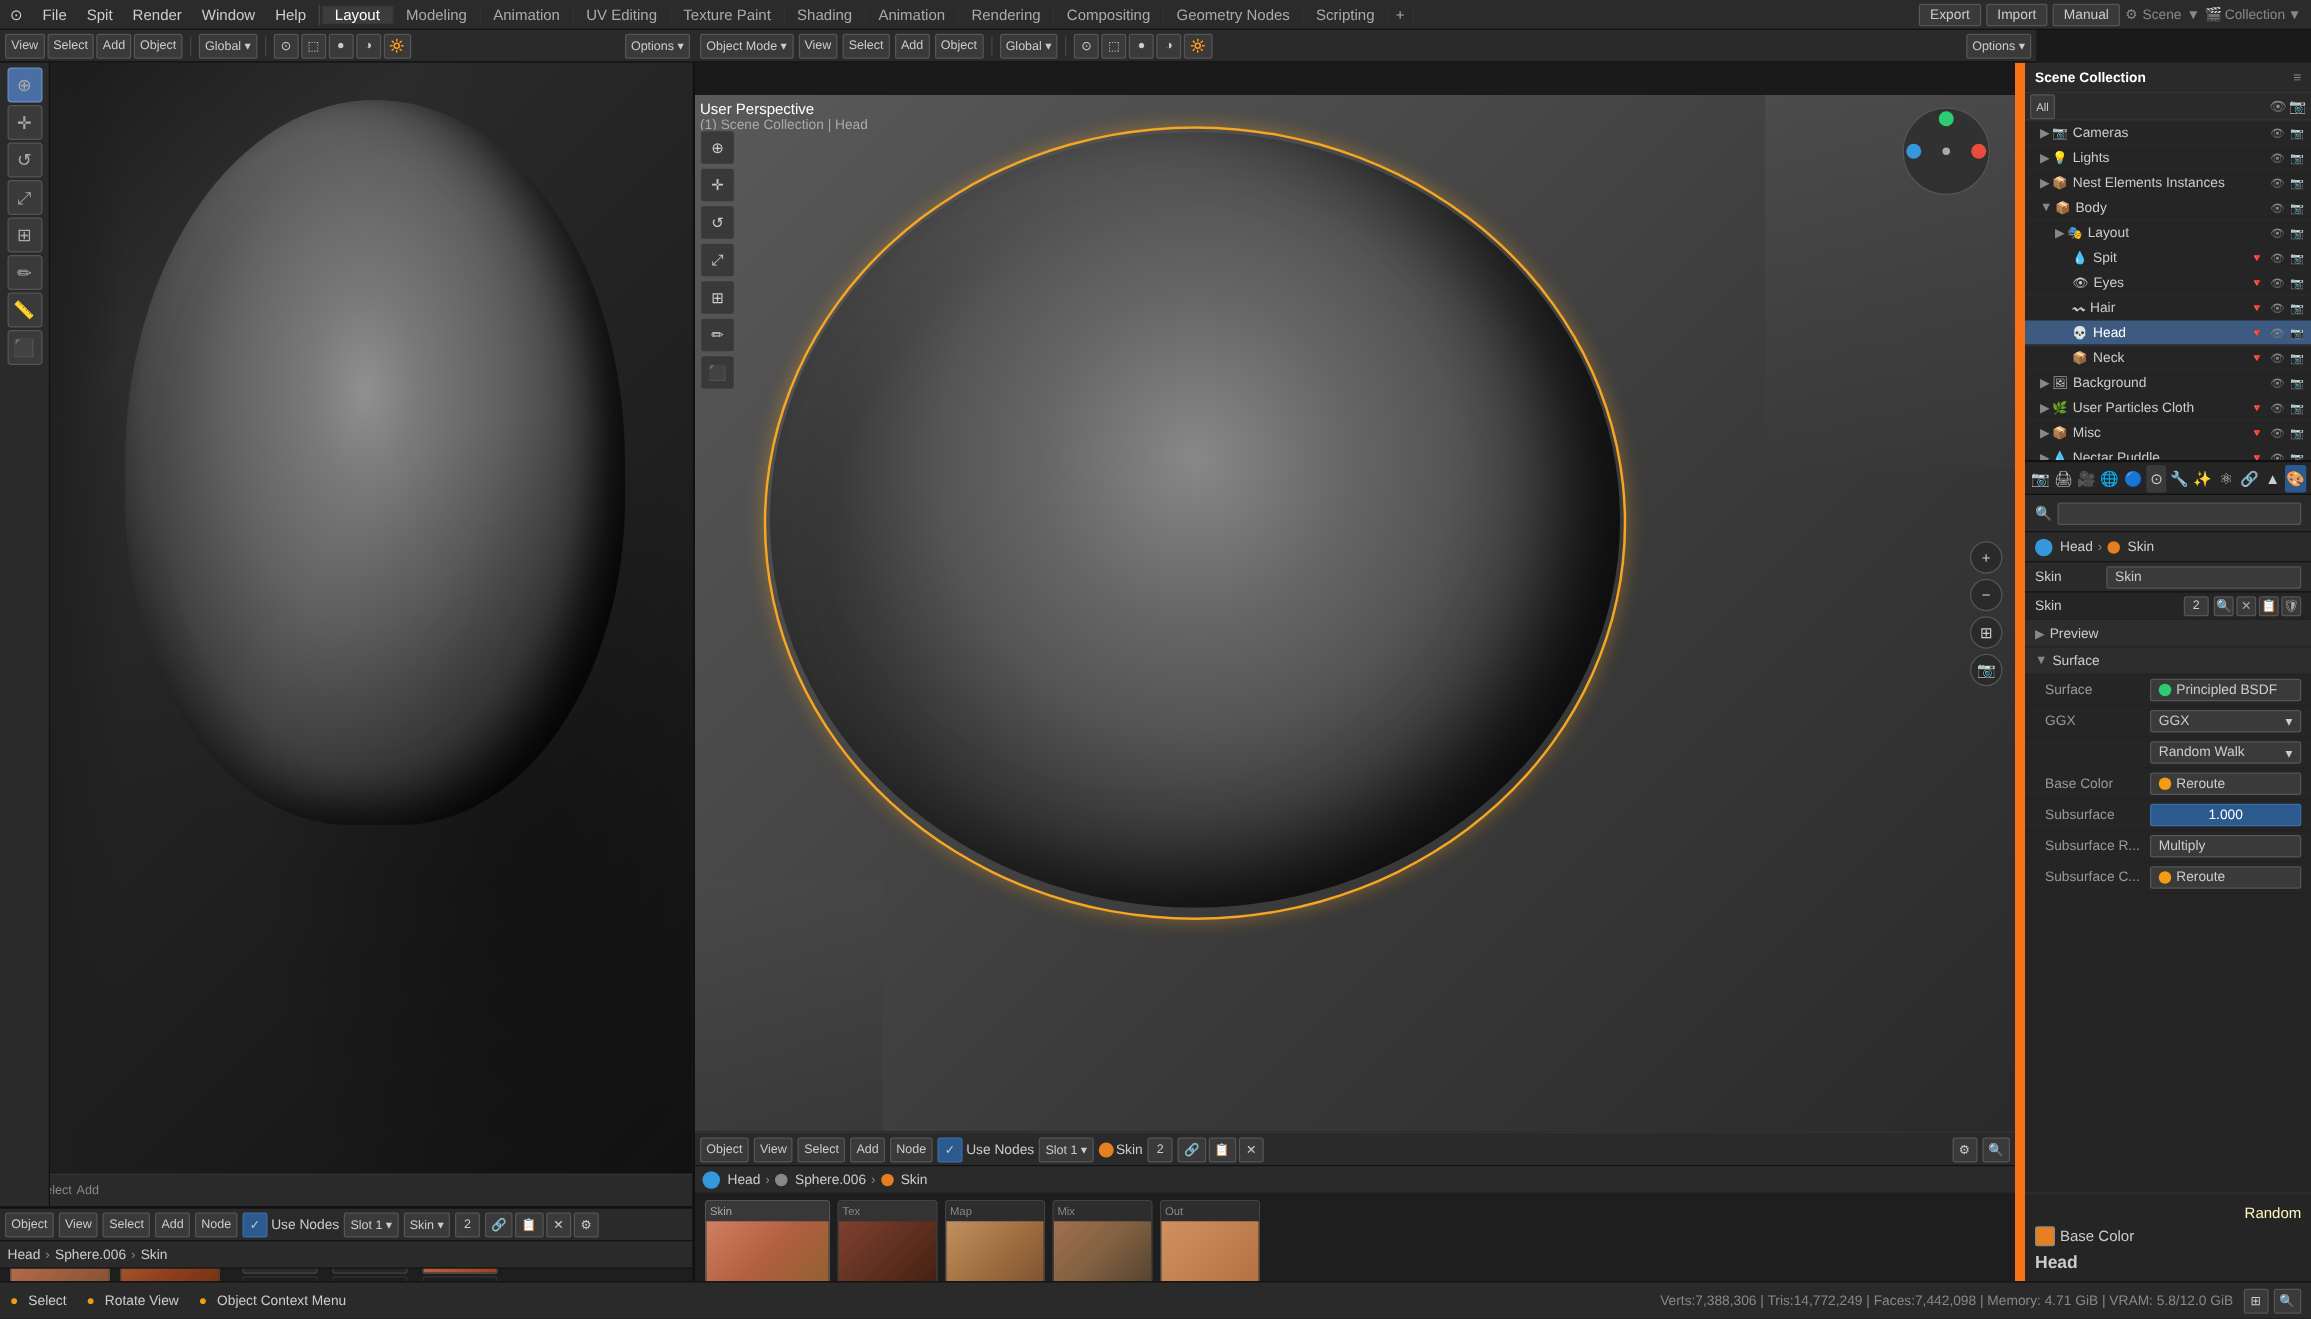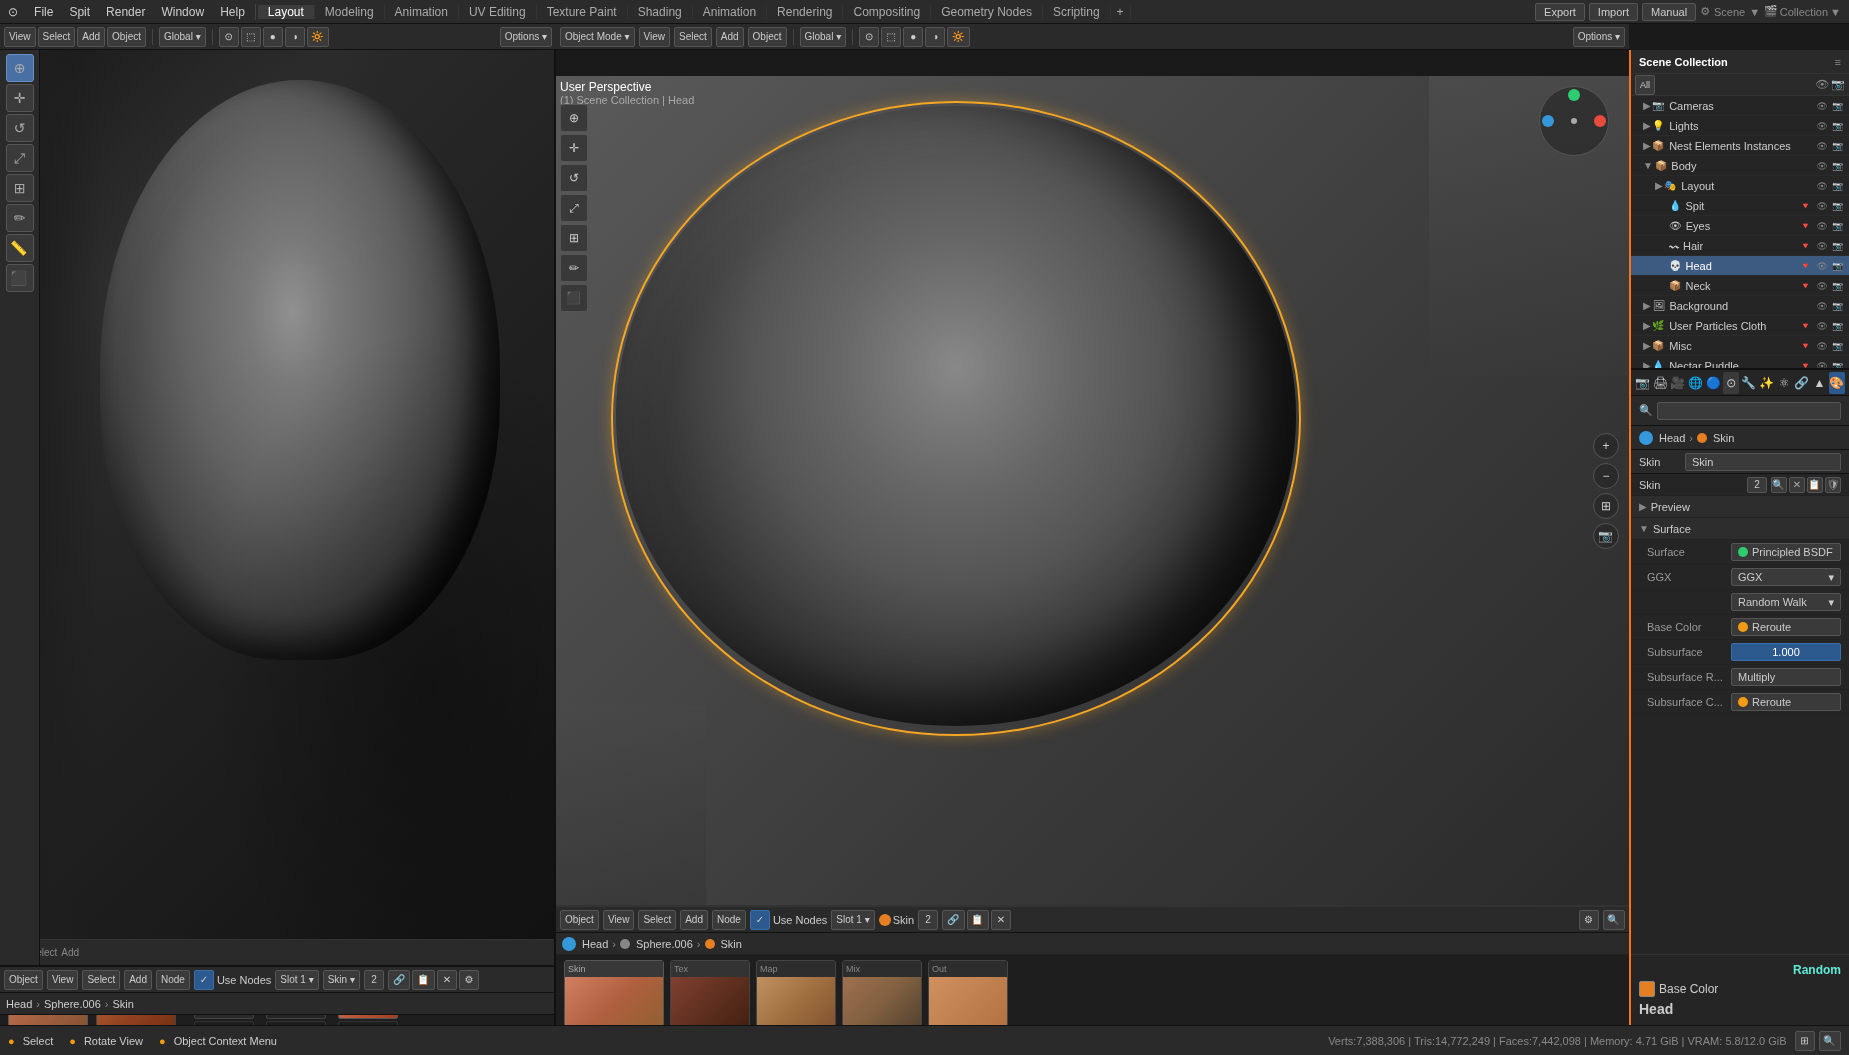--- a/index.html
+++ b/index.html
@@ -269,10 +269,10 @@
 
     
     .right-panel {
-      width: 220px;
+      width: 237px;
       height: 100%;
       background: #252525;
-      border-left: 2px solid #f97316;
+      border-left: 8px solid #f97316;
       display: flex;
       flex-direction: column;
       overflow: hidden;

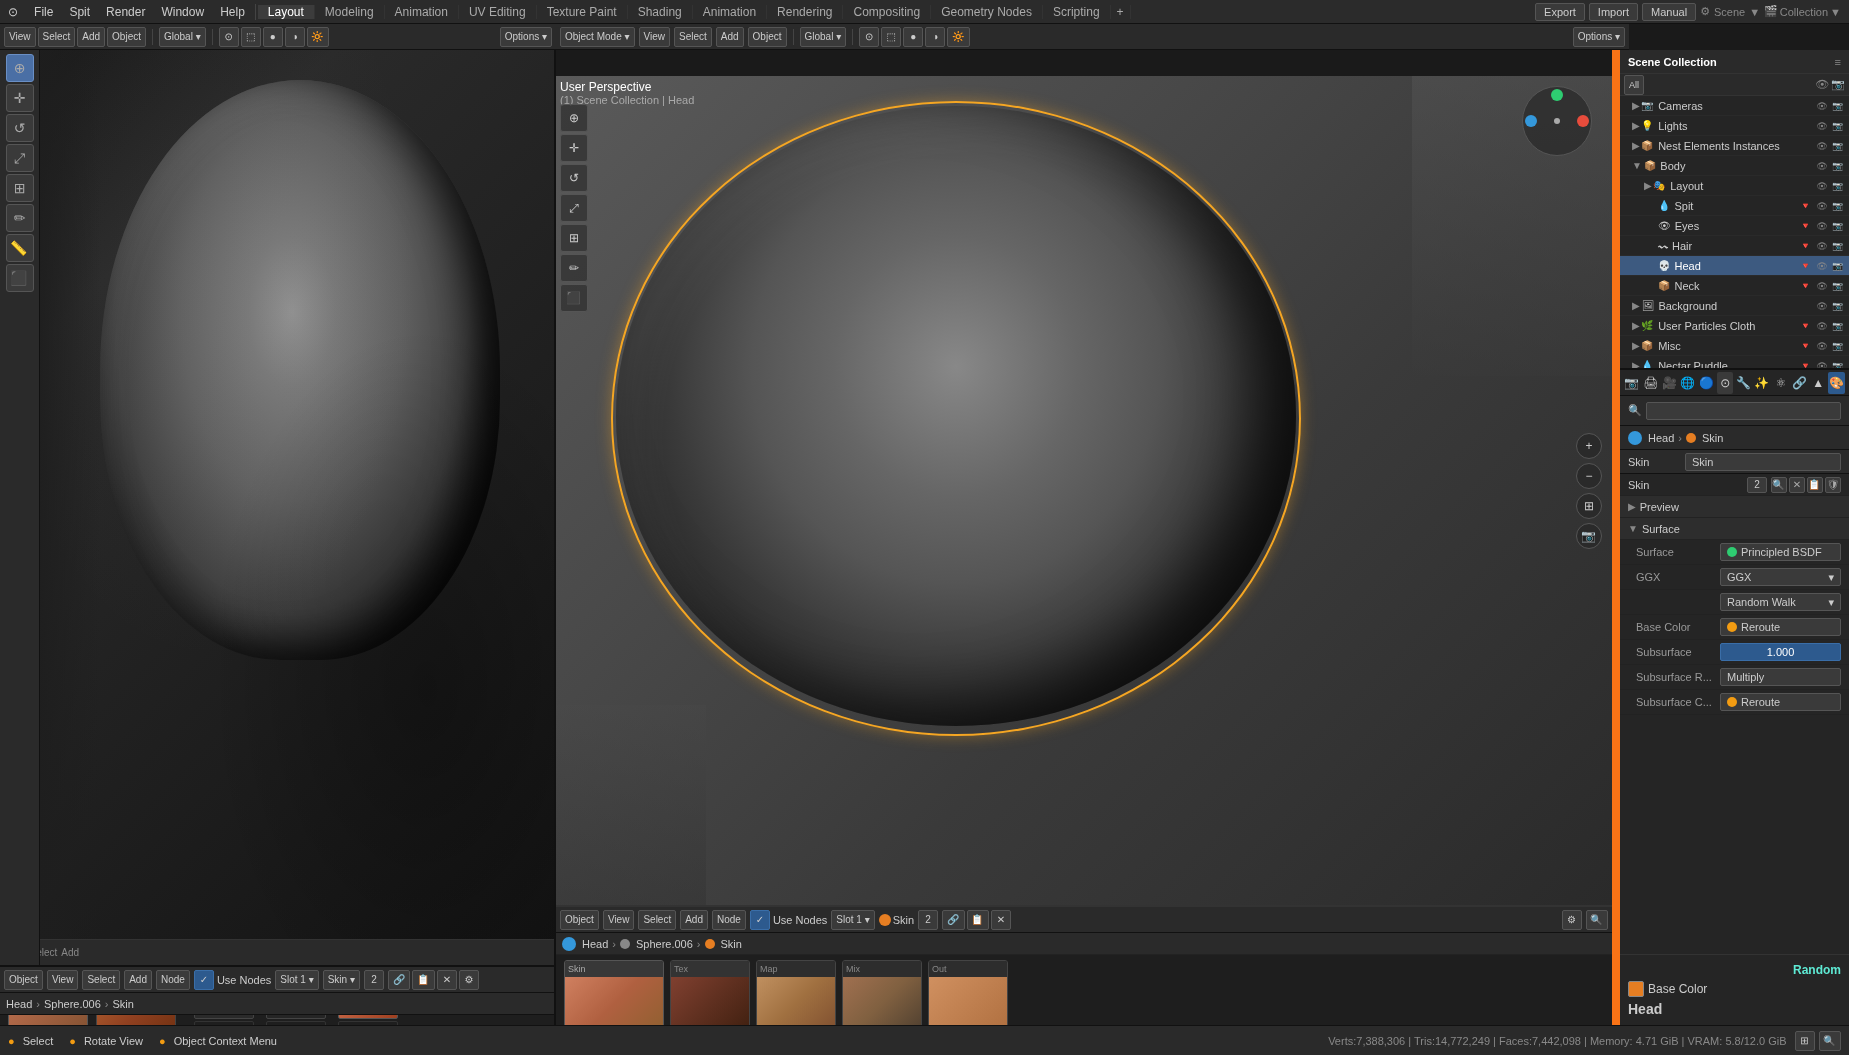--- a/index.html
+++ b/index.html
@@ -1139,7 +1139,7 @@
 
         <div style="margin-top:auto;padding:8px;border-top:1px solid #333;display:flex;flex-direction:column;gap:4px;">
           <div style="display:flex;align-items:center;justify-content:flex-end;gap:4px;">
-            <span style="color:#5eead4;font-size:12px;font-weight:bold;">Random</span>
+            <span style="color:#fef9c3;font-size:12px;">Random</span>
           </div>
           <div style="display:flex;align-items:center;gap:4px;">
             <div style="width:16px;height:16px;background:#e67e22;border-radius:2px;border:1px solid #888;"></div>

